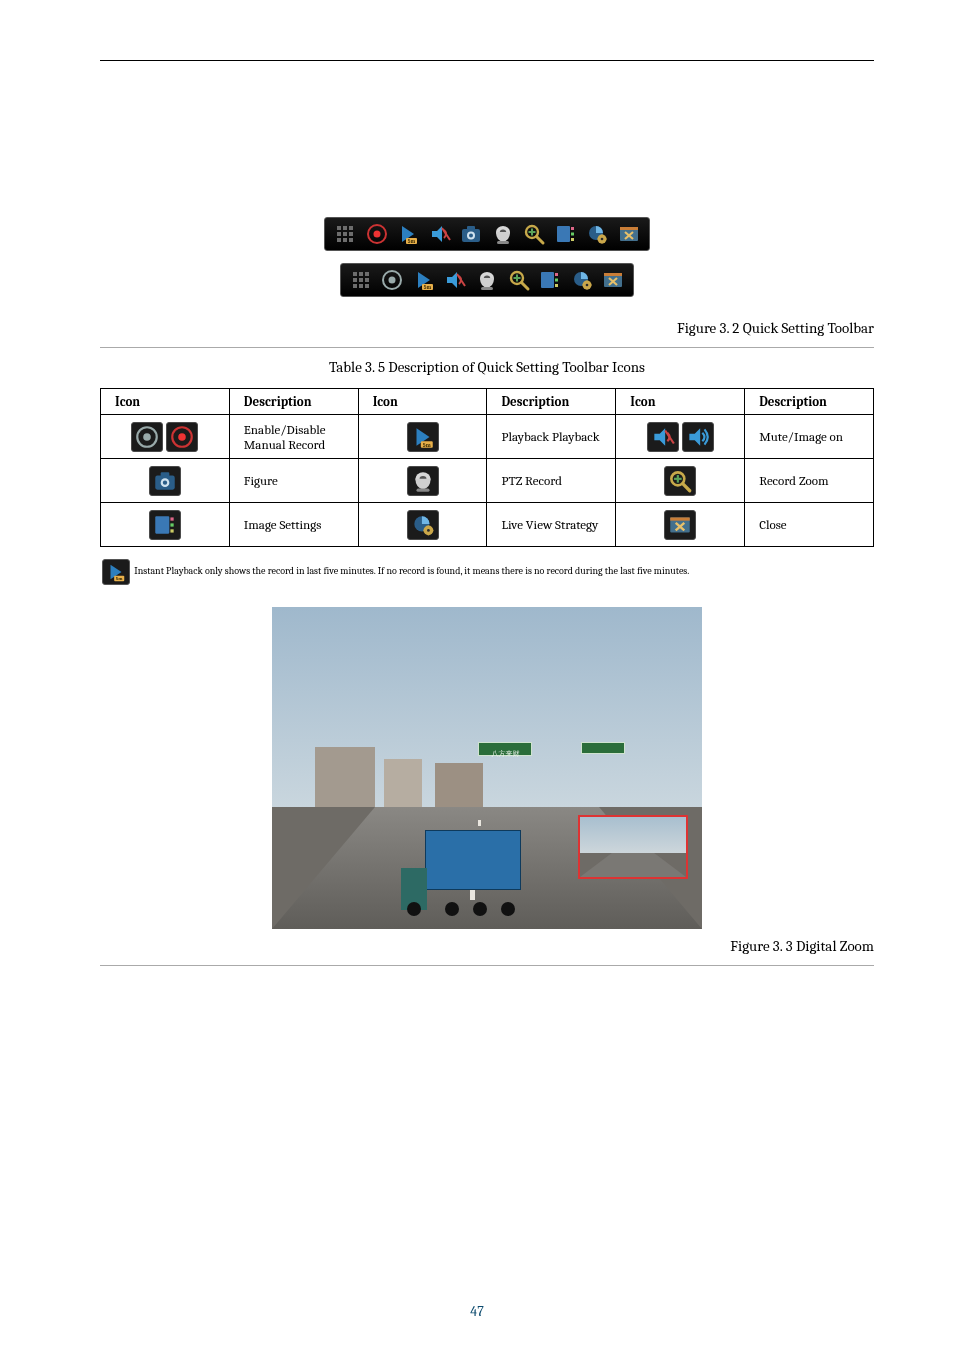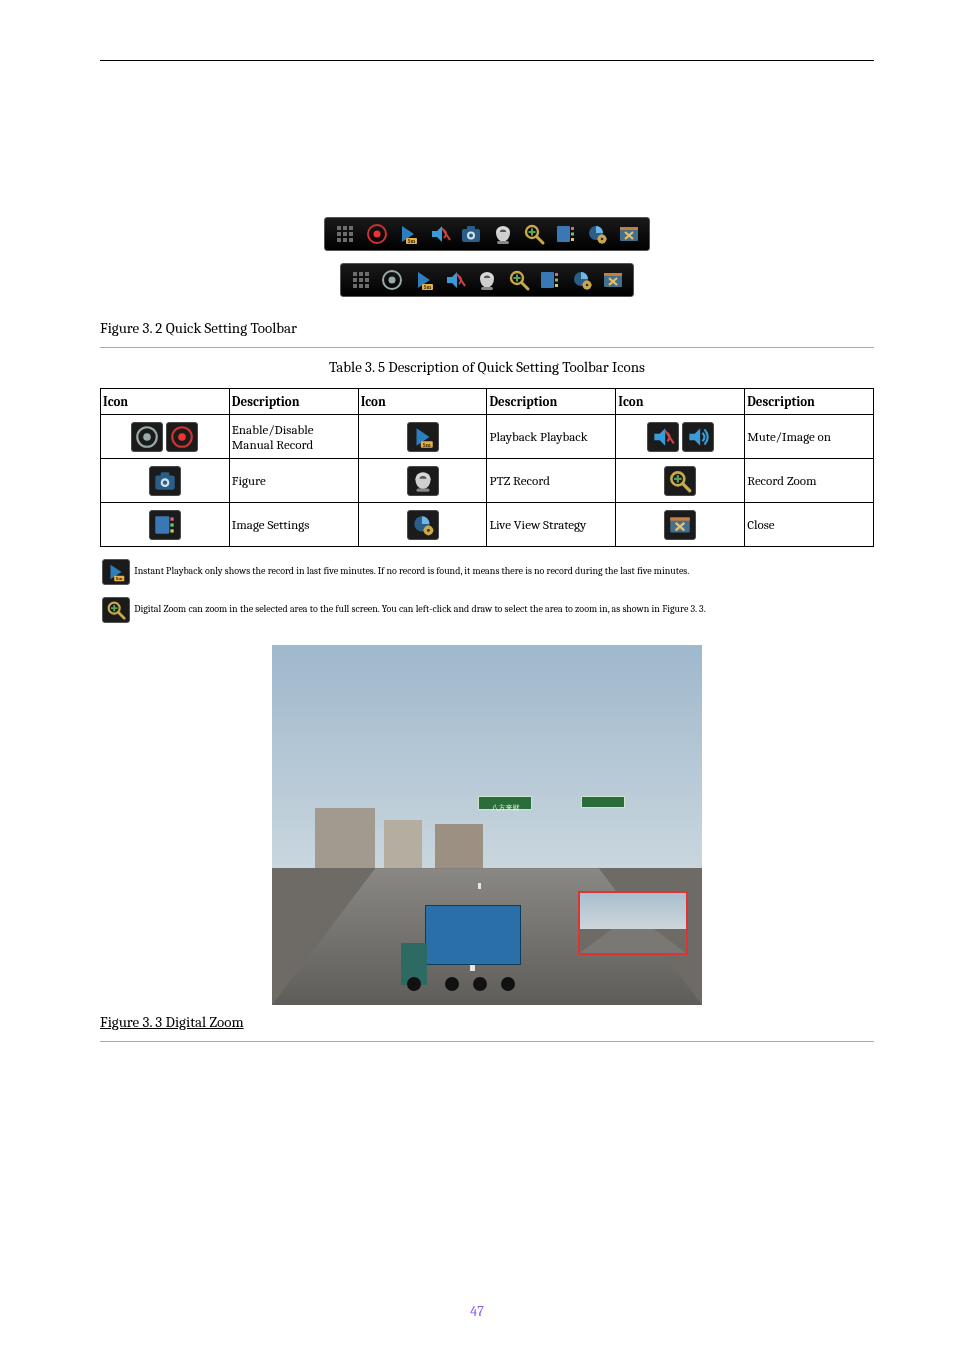--- a/index.html
+++ b/index.html
@@ -44,7 +44,7 @@
   }
   .icon svg { width: 100%; height: 100%; display: block; }
   .caption {
-    text-align: left;
+    text-align: right;
     font-size: 15px;
     margin: 16px 0 10px 0;
   }

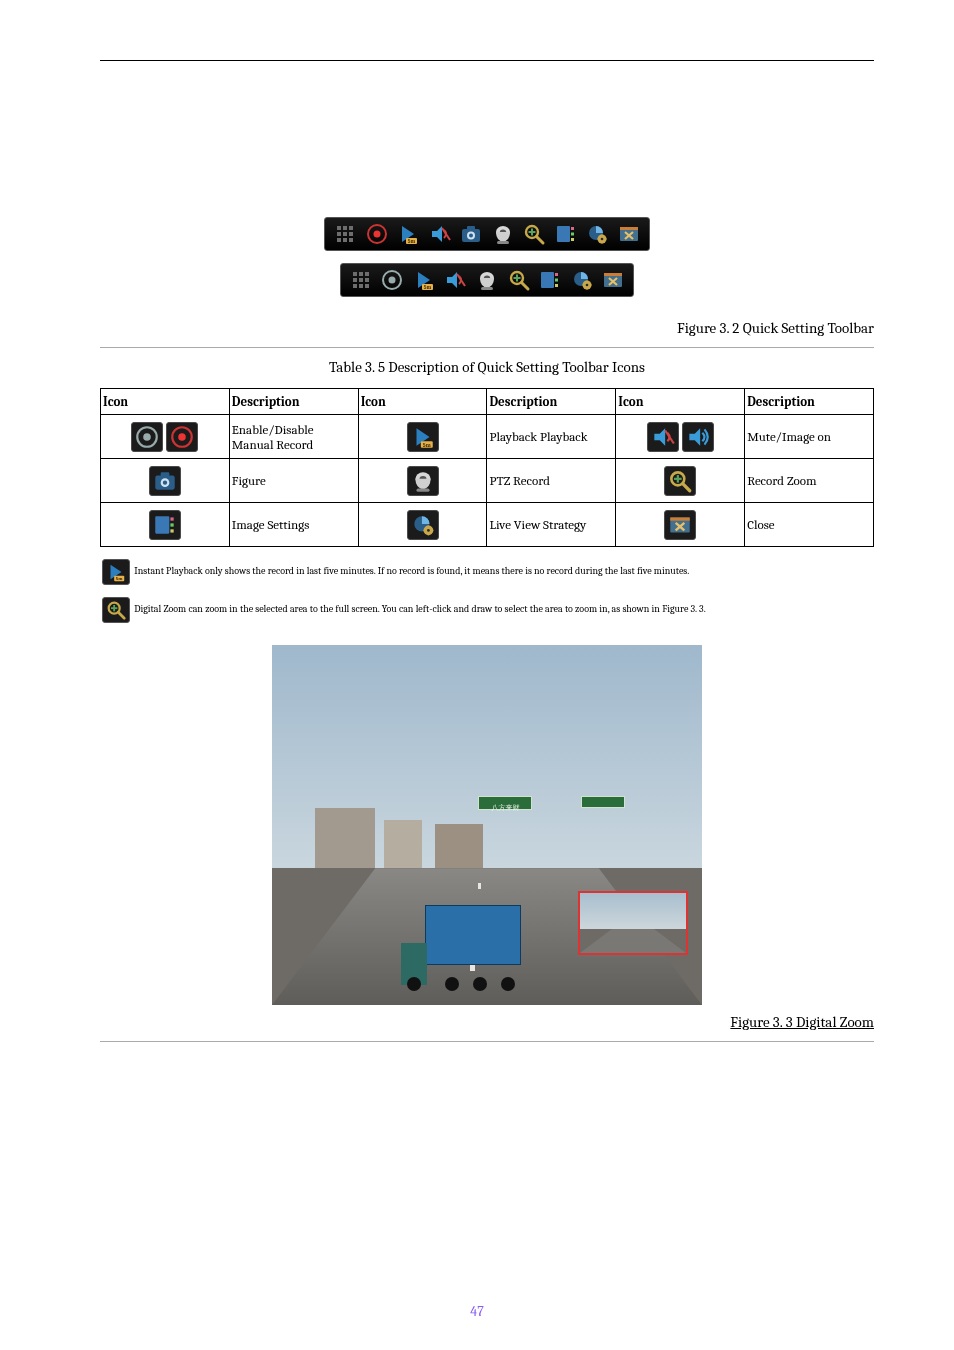--- a/index.html
+++ b/index.html
@@ -65,7 +65,7 @@
   }
   table.desc th, table.desc td {
     border: 1.5px solid #000;
-    padding: 4px 2px;
+    padding: 4px 14px;
     height: 44px;
     vertical-align: middle;
     font-size: 13px;

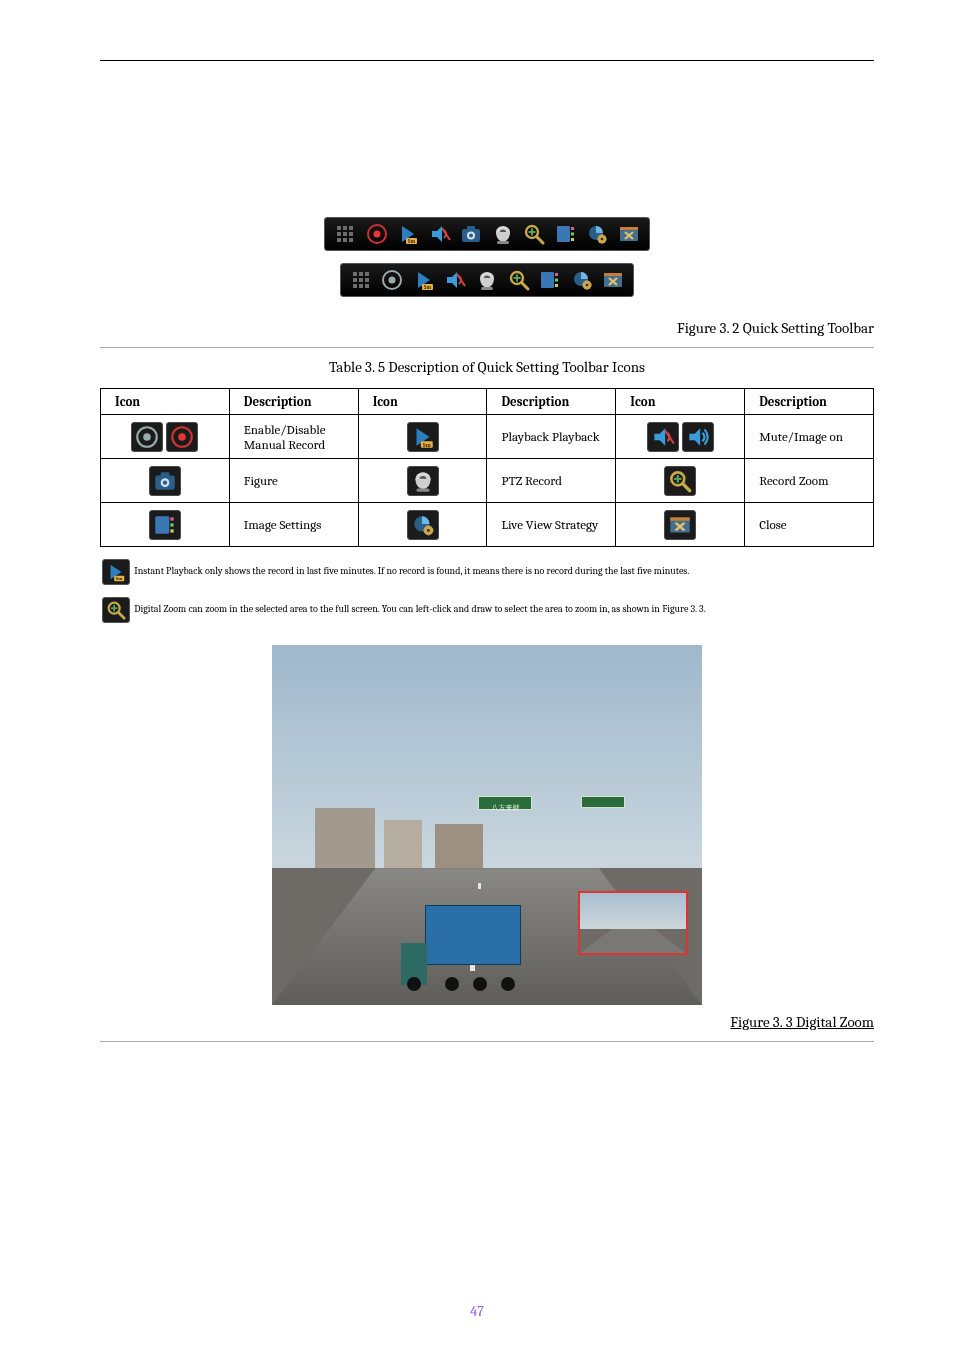--- a/index.html
+++ b/index.html
@@ -428,14 +428,6 @@
     <span>Instant Playback only shows the record in last five minutes. If no record is found, it means there is no record during the last five minutes.</span>
   </p>
 
-  <p class="para">
-    <span class="inline-icon-box">
-      <span class="icon"><svg>
-            <use href="#digital-zoom-icon"></use>
-          </svg></span>
-    </span>
-    <span>Digital Zoom can zoom in the selected area to the full screen. You can left-click and draw to select the area to zoom in, as shown in </span><span>Figure 3. 3</span><span>.</span>
-  </p>
 
   <div class="photo-wrap">
     <div class="photo">

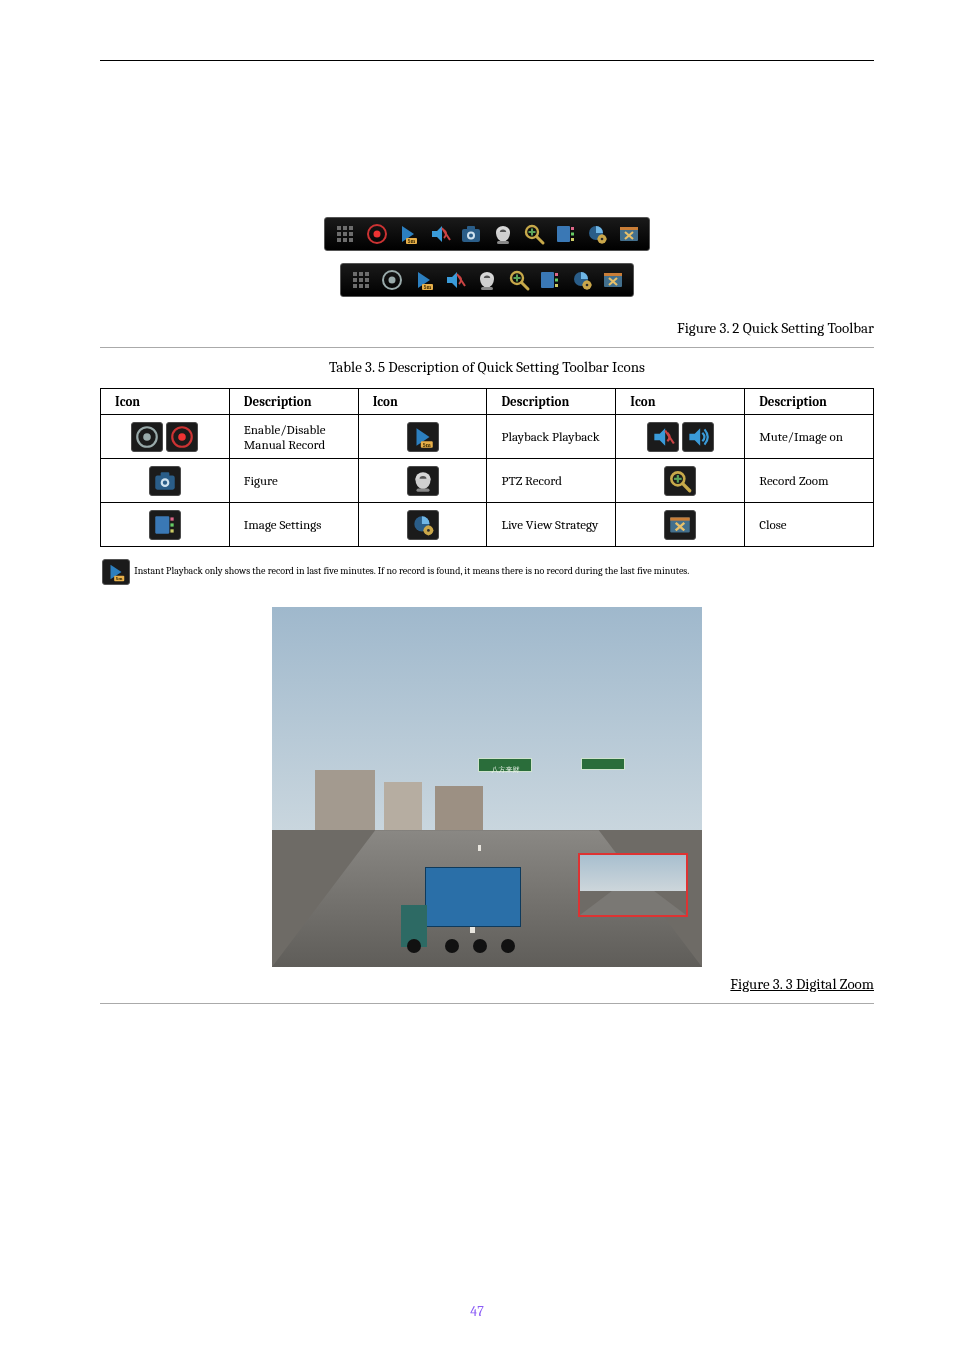--- a/index.html
+++ b/index.html
@@ -118,7 +118,7 @@
   .photo {
     display: inline-block;
     width: 430px;
-    height: 360px;
+    height: 322px;
     position: relative;
     overflow: hidden;
   }

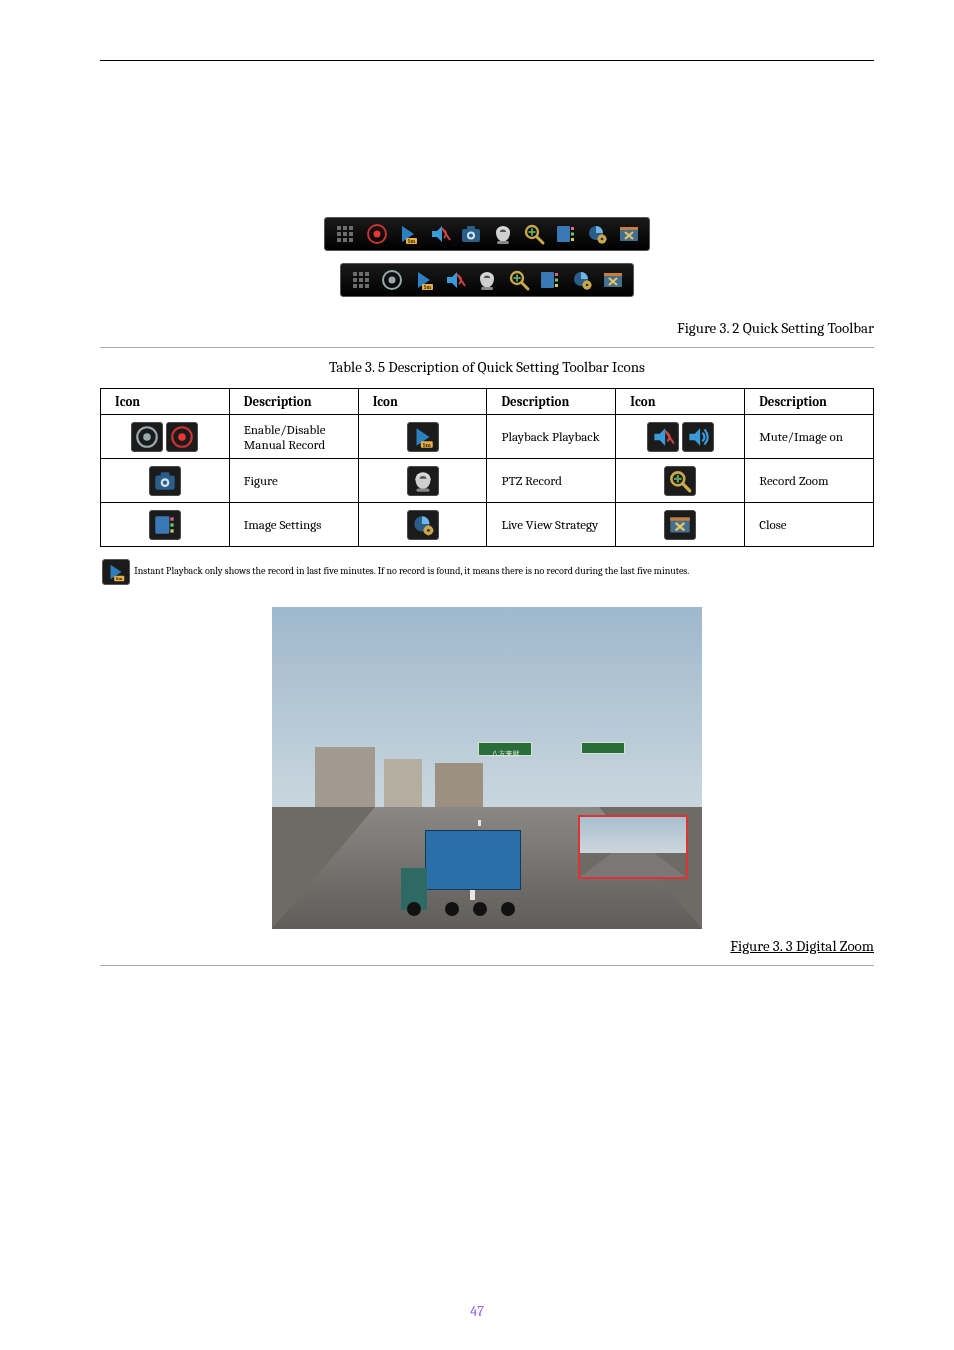--- a/index.html
+++ b/index.html
@@ -453,7 +453,7 @@
         <div class="iroad"></div>
       </div>
     </div>
-    <div class="caption" style="margin-top:4px;text-decoration:underline;">Figure 3. 3  Digital Zoom</div>
+    <div class="caption" style="margin-top:4px;">Figure 3. 3  Digital Zoom</div>
   </div>
   <hr class="hr-bot">
 </div>

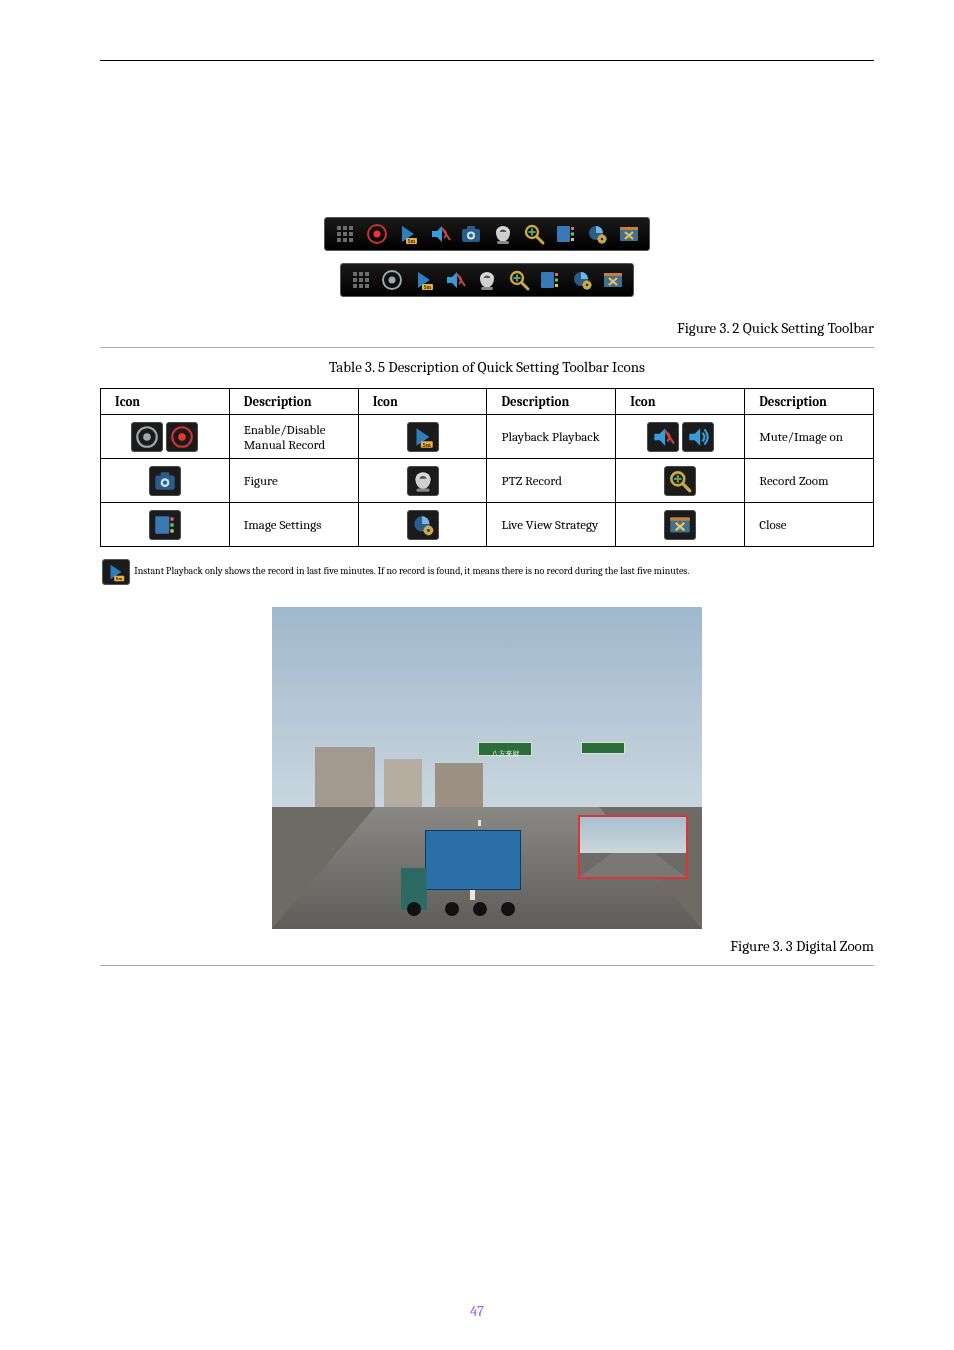--- a/index.html
+++ b/index.html
@@ -158,7 +158,7 @@
     left: 0; right: 0;
     text-align: center;
     font-size: 14px;
-    color: #8b5cf6;
+    color: #0c4a6e;
   }
 </style>
 </head>

